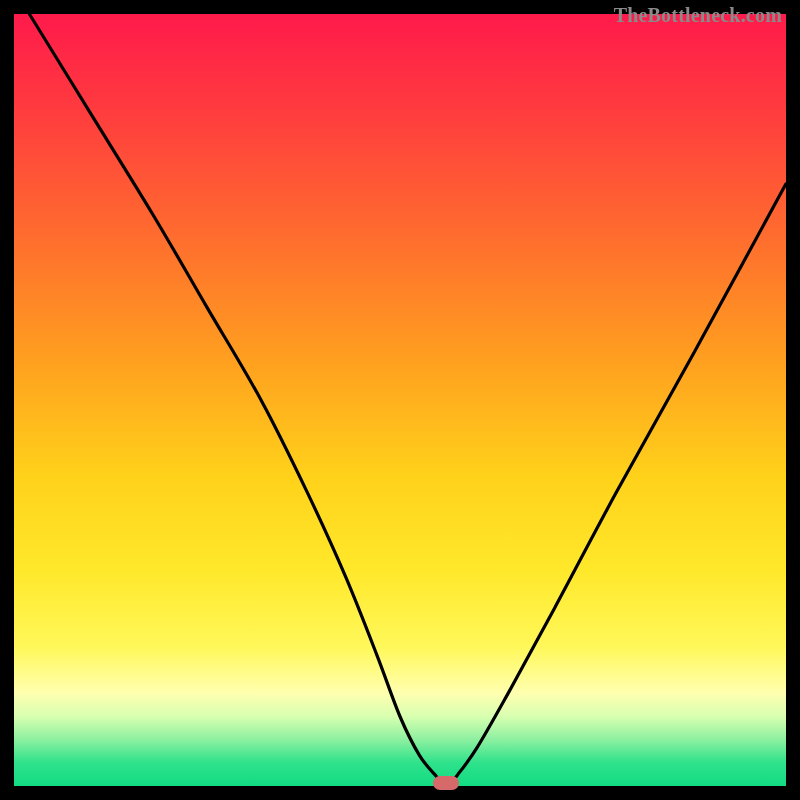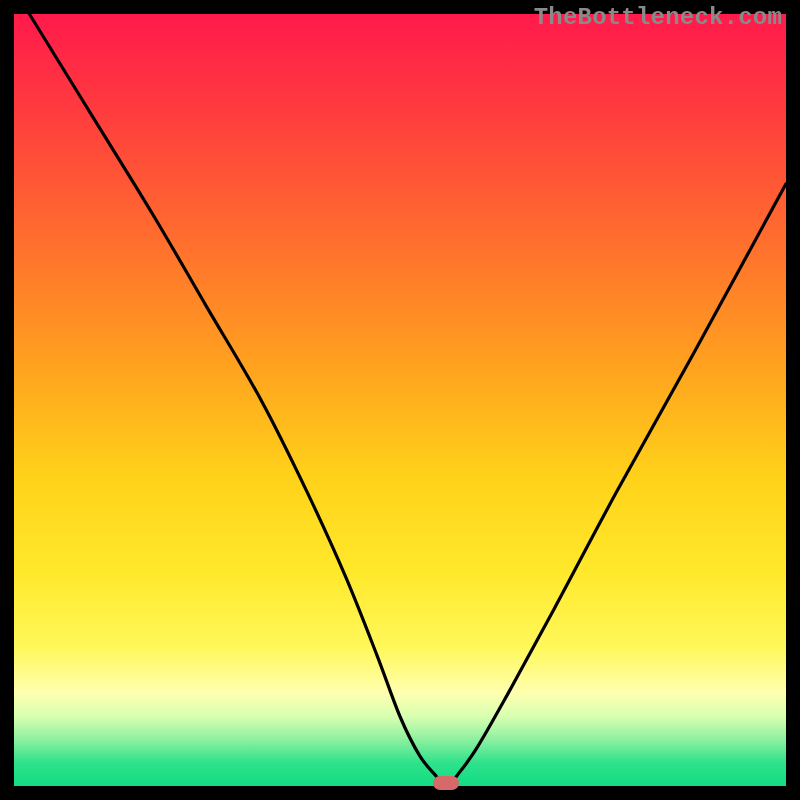--- a/index.html
+++ b/index.html
@@ -45,8 +45,8 @@
     position: absolute;
     top: 4px;
     right: 18px;
-    font-family: Liberation Mono, monospace;
-    font-size: 24px;
+    font-family: Liberation Serif, serif;
+    font-size: 20px;
     font-weight: 600;
     color: #8a8a8a;
     letter-spacing: 0.2px;

